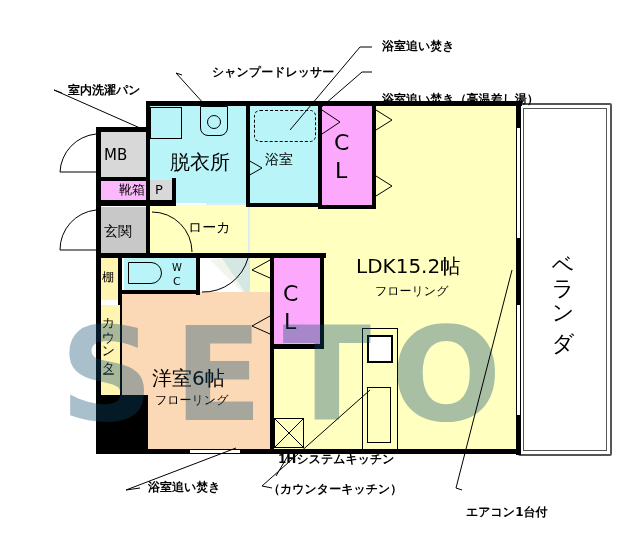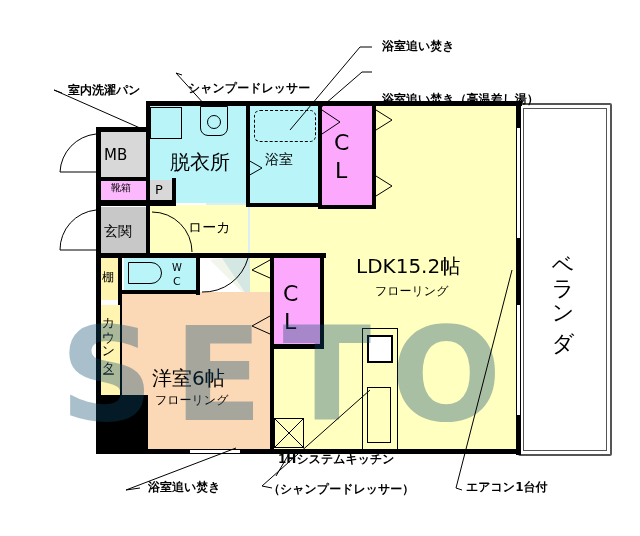--- a/index.html
+++ b/index.html
@@ -146,7 +146,7 @@
 </svg>
 
 <div class="lbl callout" style="left:68px;top:84px;">室内洗濯パン</div>
-<div class="lbl callout" style="left:188px;top:66px;margin-top:16px;">シャンプードレッサー</div>
+<div class="lbl callout" style="left:212px;top:66px;">シャンプードレッサー</div>
 <div class="lbl callout" style="left:382px;top:40px;">浴室追い焚き</div>
 <div class="lbl callout" style="left:382px;top:64px;margin-top:29px;">浴室追い焚き（高温差し湯）</div>
 <div class="lbl callout" style="left:148px;top:481px;">浴室追い焚き</div>

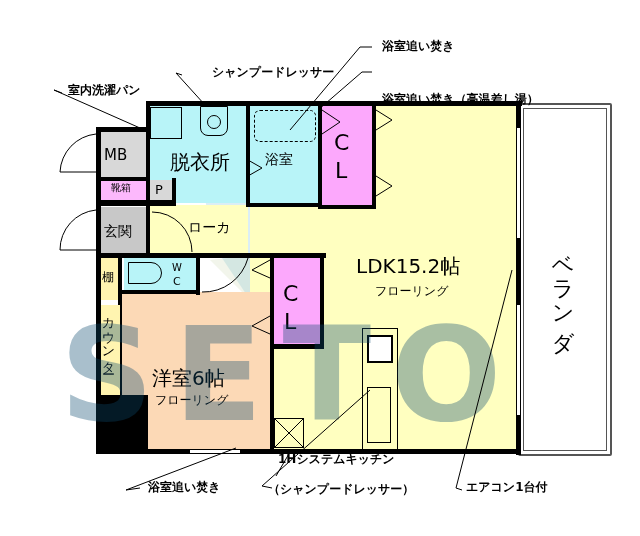--- a/index.html
+++ b/index.html
@@ -102,7 +102,7 @@
 <div class="room" style="left:128px;top:262px;width:34px;height:22px;border:1px solid #000;border-radius:0 11px 11px 0;"></div>
 
 <div class="lbl bold" style="left:104px;top:148px;font-size:15px;">MB</div>
-<div class="lbl bold" style="left:111px;top:183px;font-size:10px;">靴箱</div>
+<div class="lbl bold" style="left:119px;top:183px;font-size:13px;">靴箱</div>
 <div class="lbl bold" style="left:155px;top:183px;font-size:13px;">P</div>
 <div class="lbl" style="left:104px;top:224px;font-size:14px;">玄関</div>
 <div class="lbl bold" style="left:170px;top:152px;font-size:20px;">脱衣所</div>

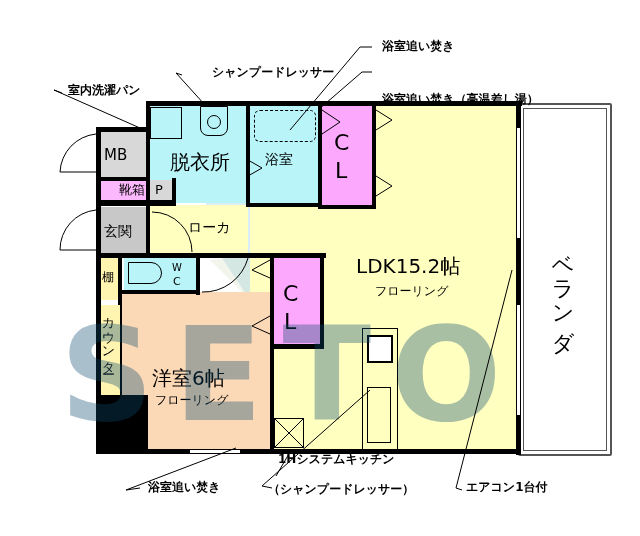--- a/index.html
+++ b/index.html
@@ -151,7 +151,7 @@
 <div class="lbl callout" style="left:382px;top:64px;margin-top:29px;">浴室追い焚き（高温差し湯）</div>
 <div class="lbl callout" style="left:148px;top:481px;">浴室追い焚き</div>
 <div class="lbl callout" style="left:278px;top:453px;">1Hシステムキッチン</div>
-<div class="lbl callout" style="left:268px;top:483px;">（シャンプードレッサー）</div>
+<div class="lbl callout" style="left:268px;top:483px;">（カウンターキッチン）</div>
 <div class="lbl callout" style="left:466px;top:481px;">エアコン1台付</div>
 
 </body></html>

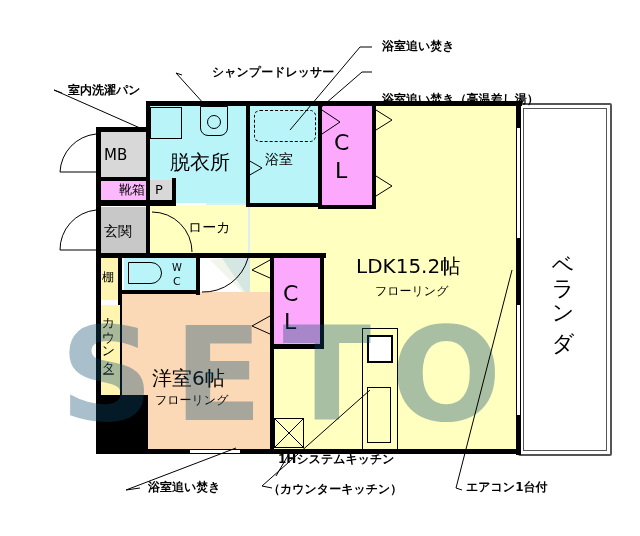--- a/index.html
+++ b/index.html
@@ -152,6 +152,6 @@
 <div class="lbl callout" style="left:148px;top:481px;">浴室追い焚き</div>
 <div class="lbl callout" style="left:278px;top:453px;">1Hシステムキッチン</div>
 <div class="lbl callout" style="left:268px;top:483px;">（カウンターキッチン）</div>
-<div class="lbl callout" style="left:466px;top:481px;">エアコン1台付</div>
+<div class="lbl callout" style="left:466px;top:506px;">エアコン1台付</div>
 
 </body></html>

